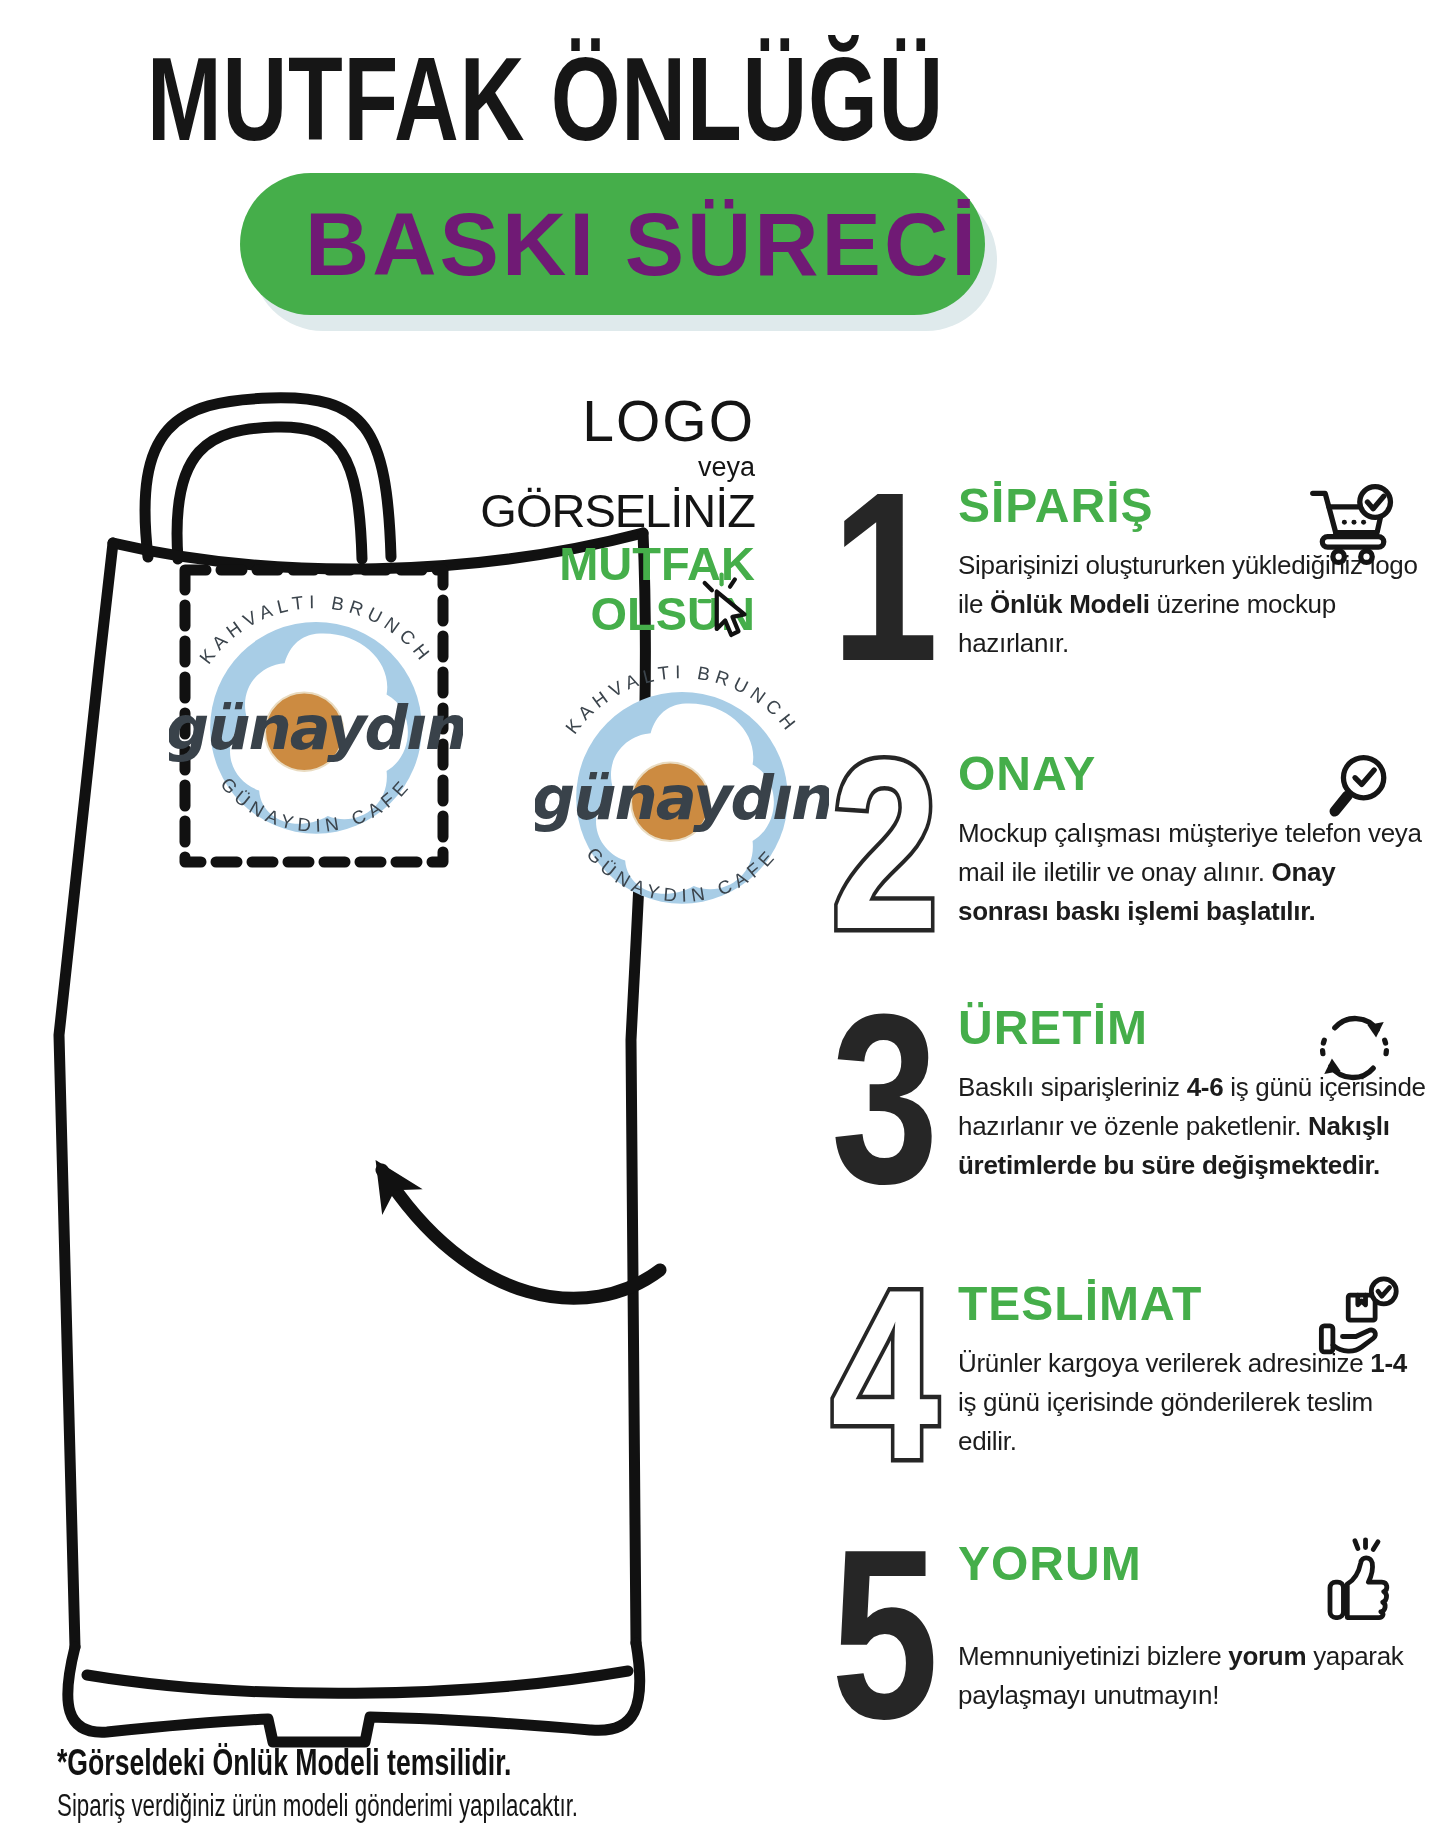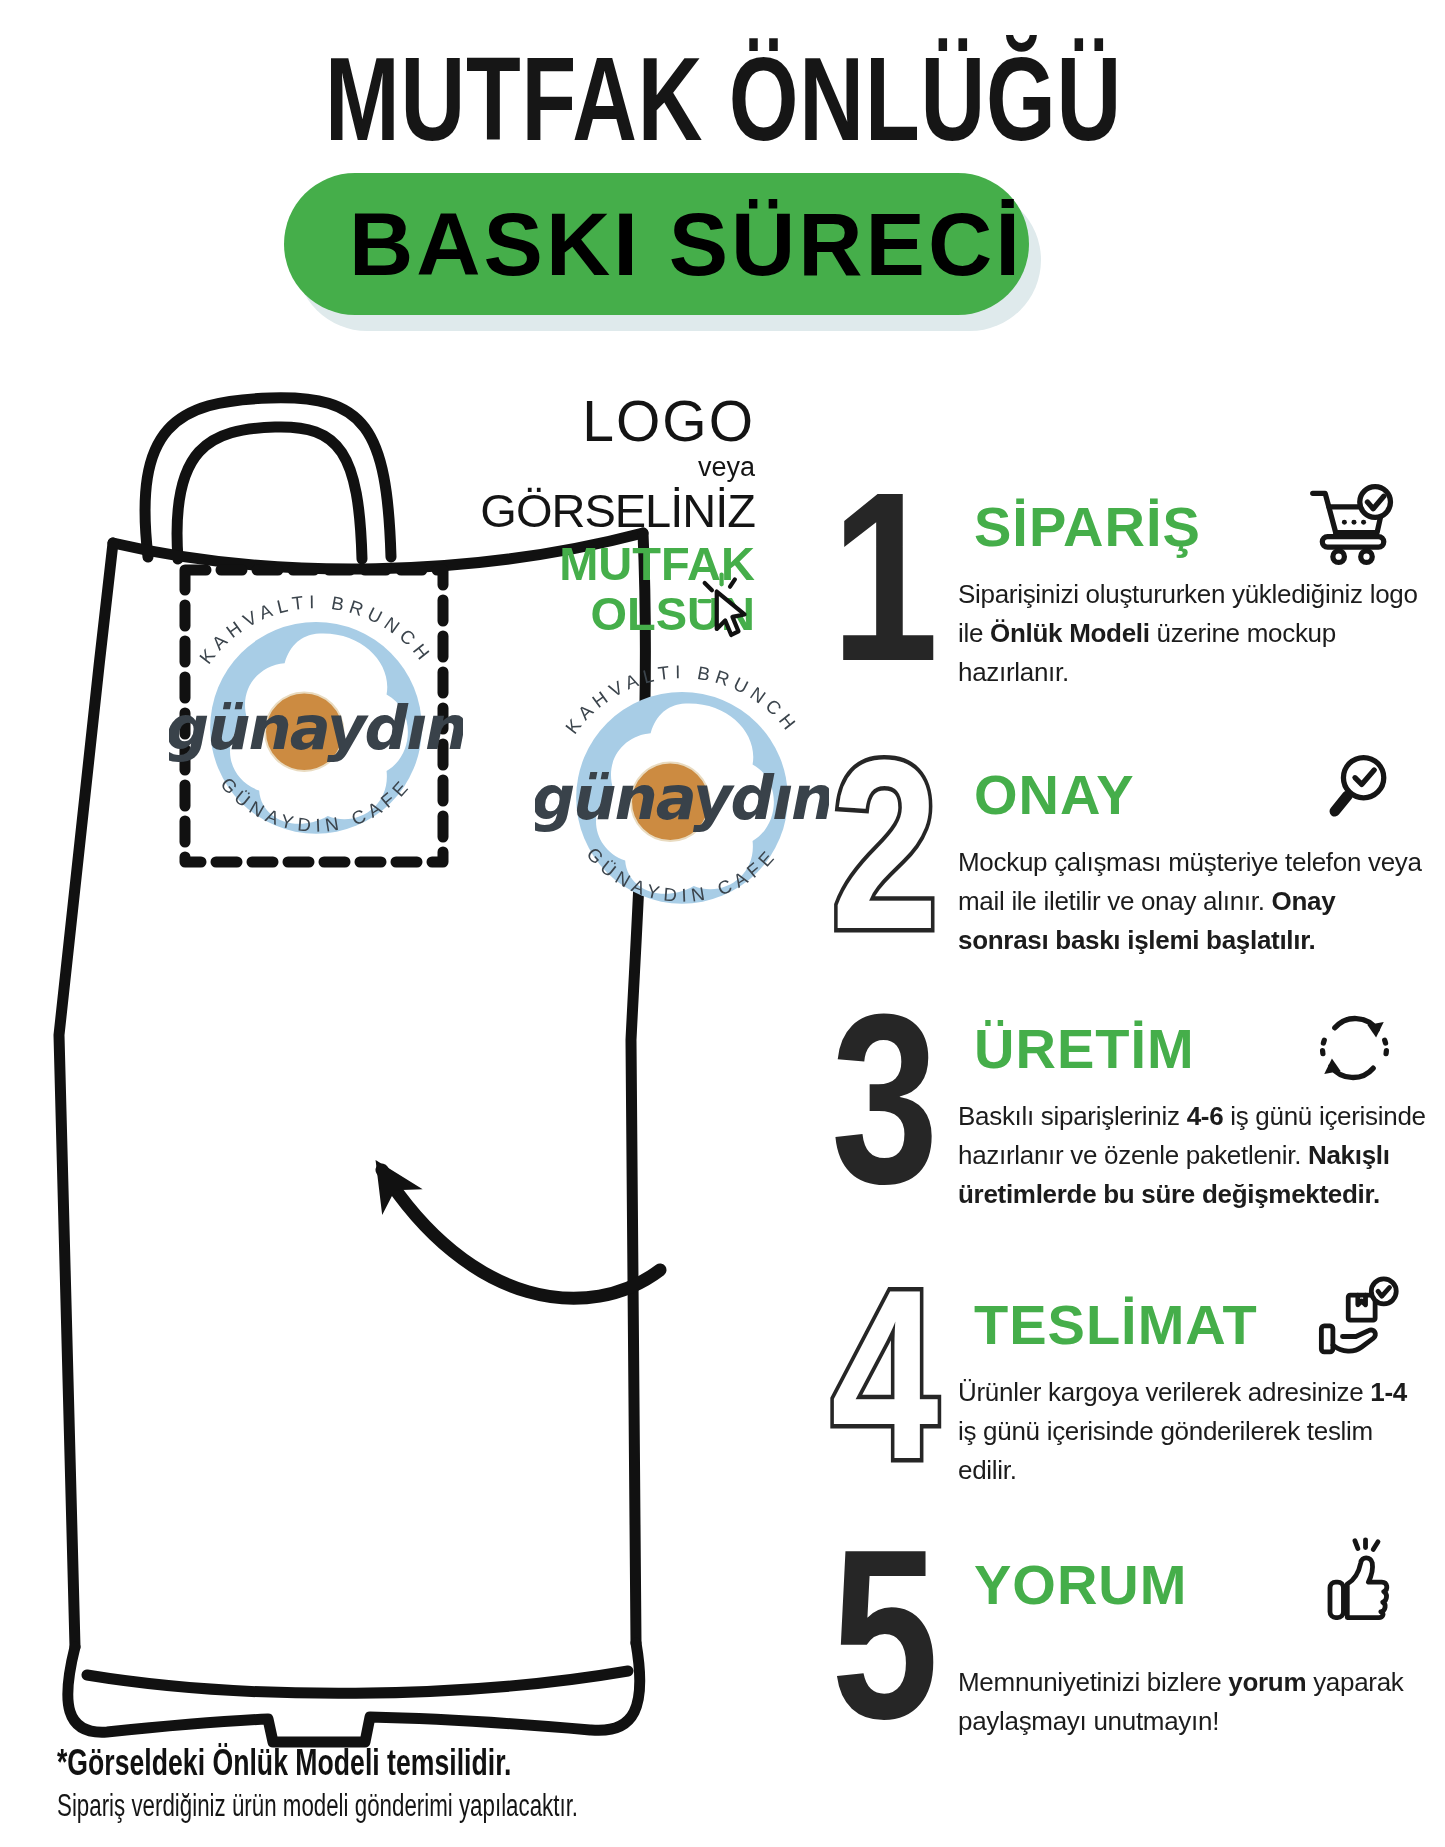--- a/index.html
+++ b/index.html
@@ -7,7 +7,7 @@
         font-family:"Liberation Sans",sans-serif;color:#1e1e1e;}
 
   
-  .hdr{position:absolute;left:0;top:38px;width:1225px;text-align:right;padding-left:44px;}
+  .hdr{position:absolute;left:0;top:38px;width:1225px;text-align:left;}
   .hdr h1{margin:0;font-size:118px;line-height:1.04;font-weight:700;color:#161616;
           white-space:nowrap;transform:scaleX(0.76);transform-origin:50% 0;letter-spacing:1px;}
   .badge{display:block;width:615px;margin:12px auto 0;padding:0 65px;height:142px;

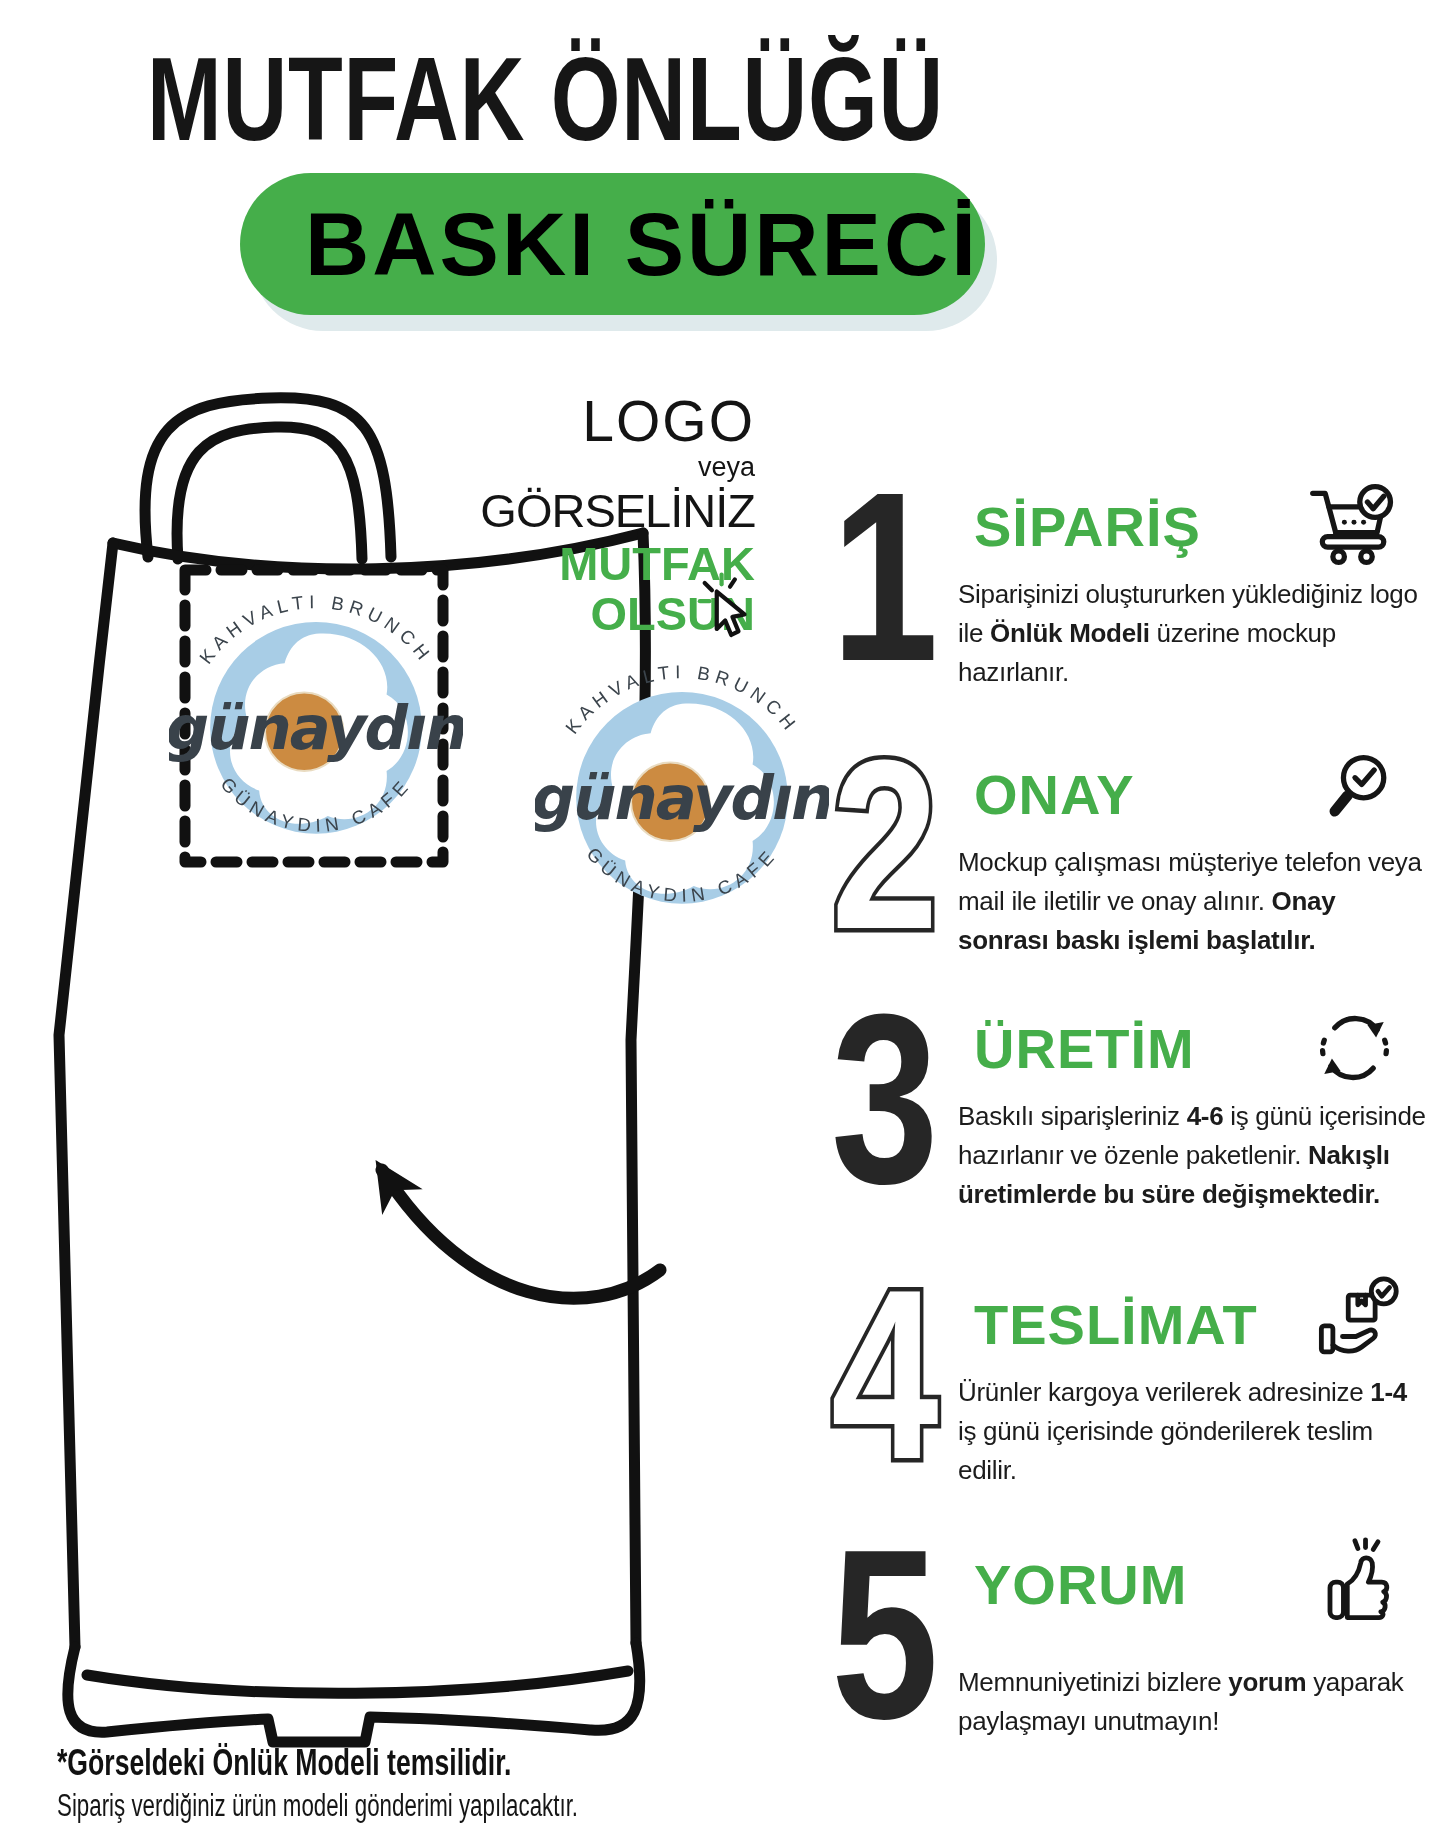--- a/index.html
+++ b/index.html
@@ -12,7 +12,7 @@
           white-space:nowrap;transform:scaleX(0.76);transform-origin:50% 0;letter-spacing:1px;}
   .badge{display:block;width:615px;margin:12px auto 0;padding:0 65px;height:142px;
          background:#45ae4a;border-radius:74px;box-shadow:12px 16px 0 #dfeaec;}
-  .badge span{display:block;font-size:89px;line-height:142px;font-weight:700;color:#000000;
+  .badge span{display:block;font-size:89px;line-height:142px;font-weight:700;color:#701a75;
               letter-spacing:3px;white-space:nowrap;}
 
   

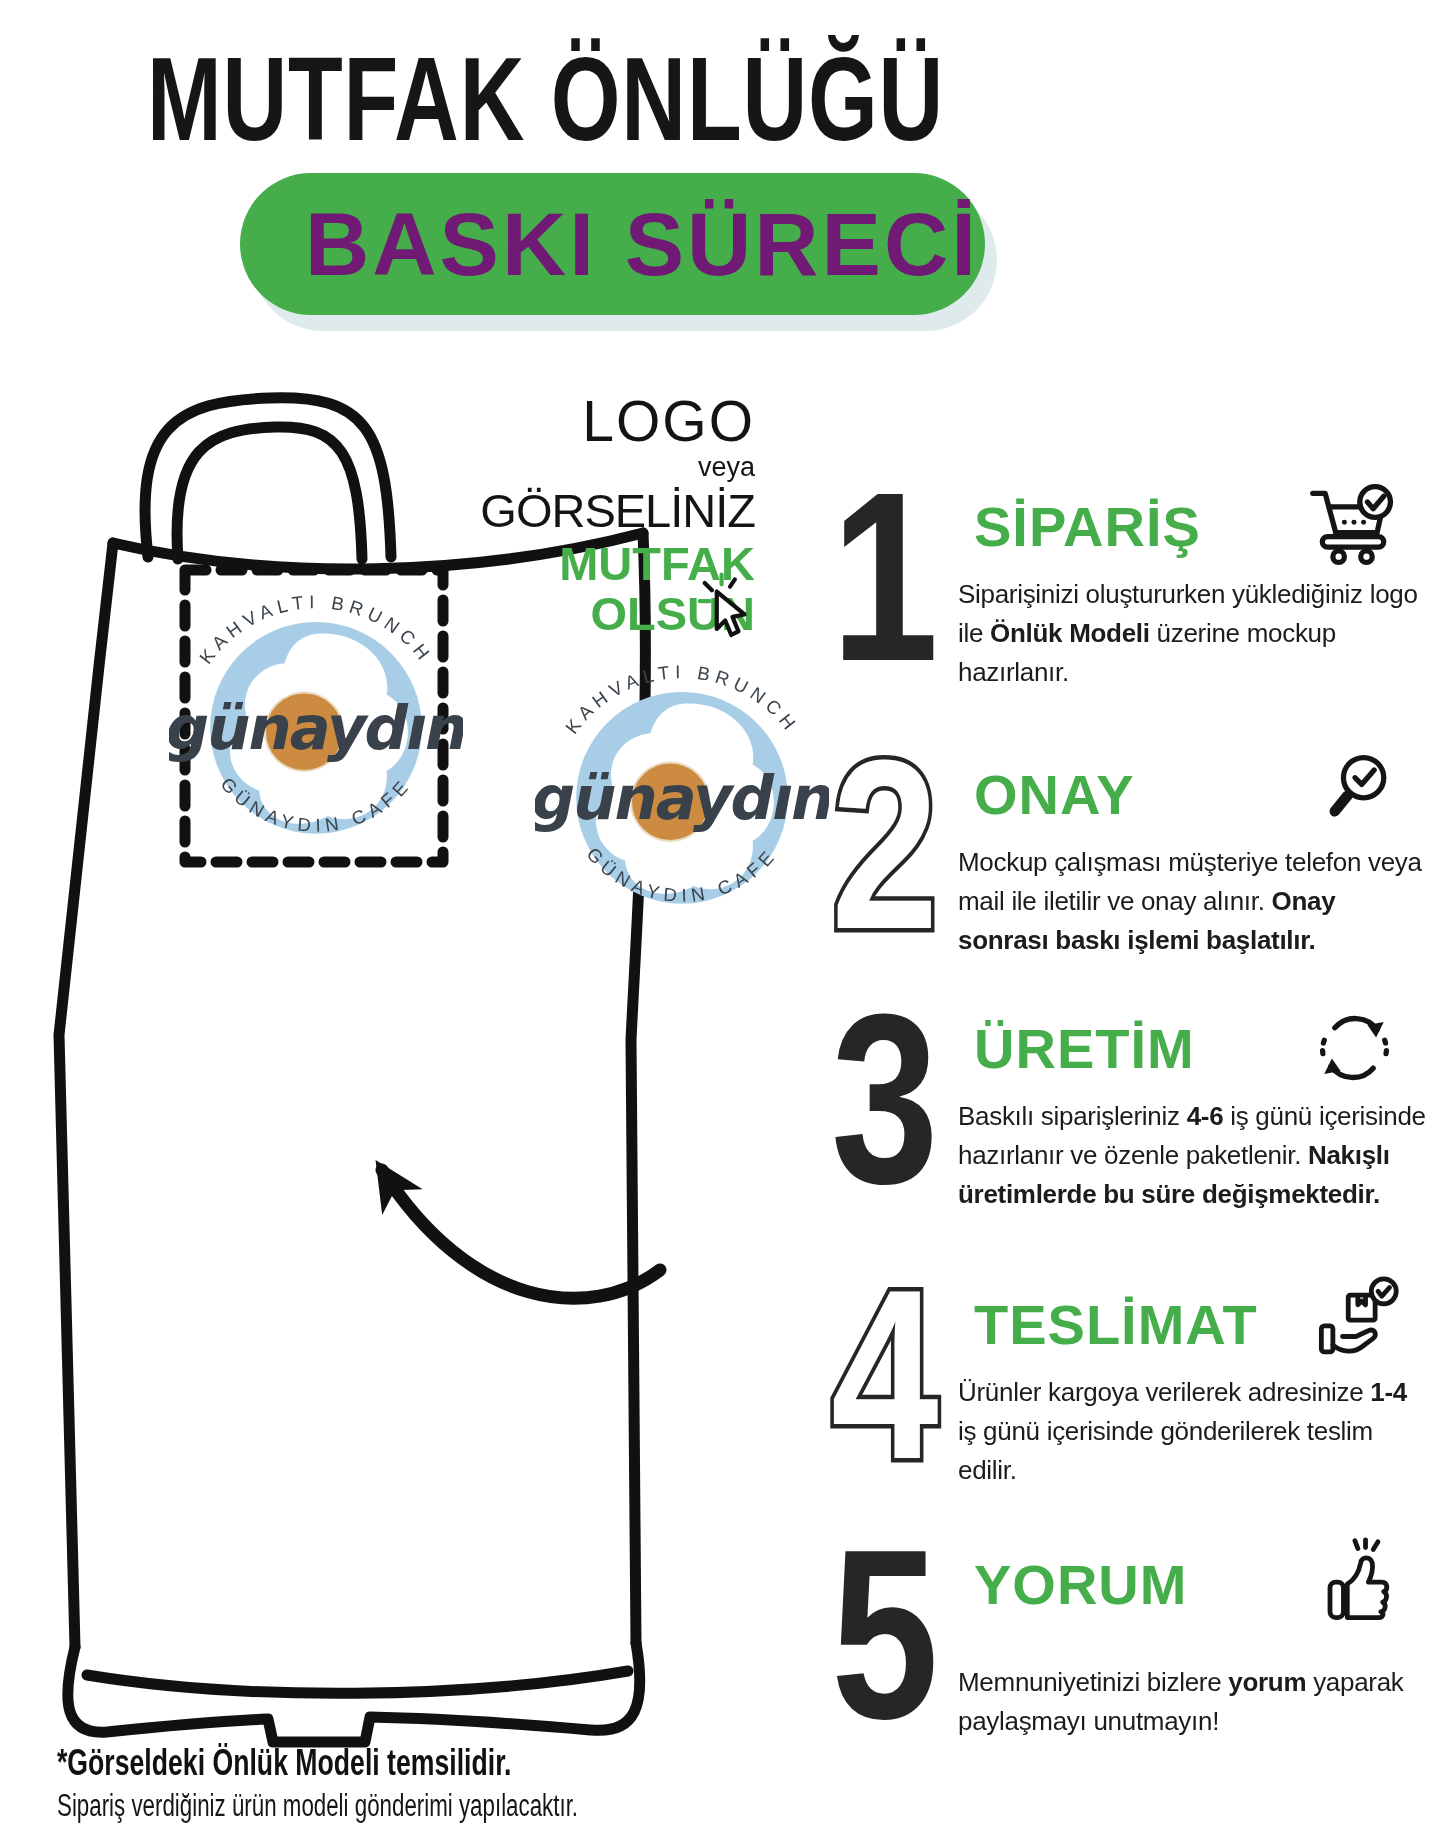--- a/index.html
+++ b/index.html
@@ -38,7 +38,7 @@
        transform:scaleX(0.8);transform-origin:50% 0;}
   .num.outline{color:#fff;-webkit-text-stroke:9px #262626;paint-order:stroke fill;}
   .content{margin-left:140px;width:472px;}
-  .step-title{margin:16px;font-size:56px;font-weight:700;color:#45ae4a;letter-spacing:1px;}
+  .step-title{margin:0;font-size:48px;font-weight:700;color:#45ae4a;letter-spacing:1px;}
   .step-desc{margin:13px 0 0;font-size:26px;line-height:1.5;color:#1c1c1c;letter-spacing:-0.3px;}
   .step-desc.mt-lg{margin-top:46px;}
   .step-desc b{font-weight:700;}

